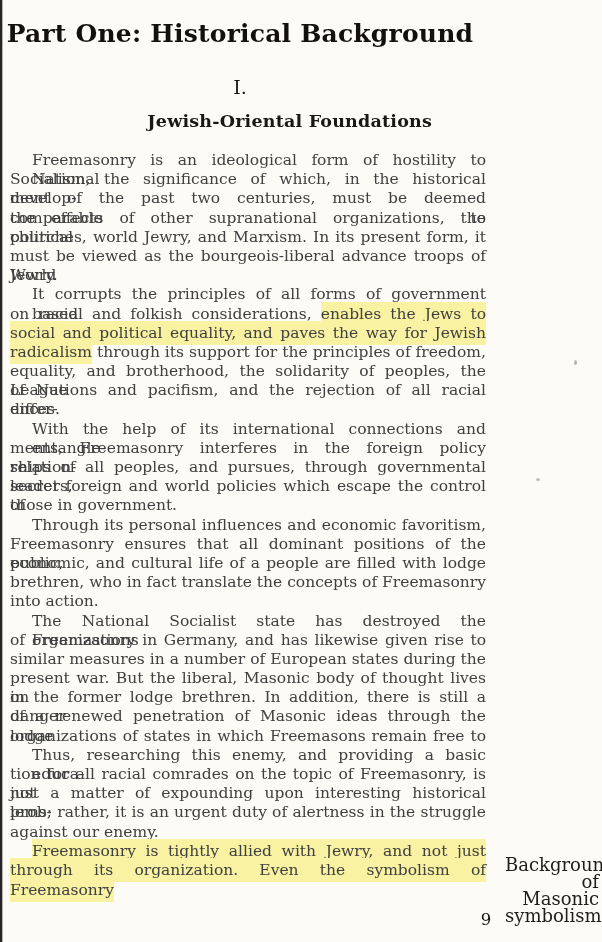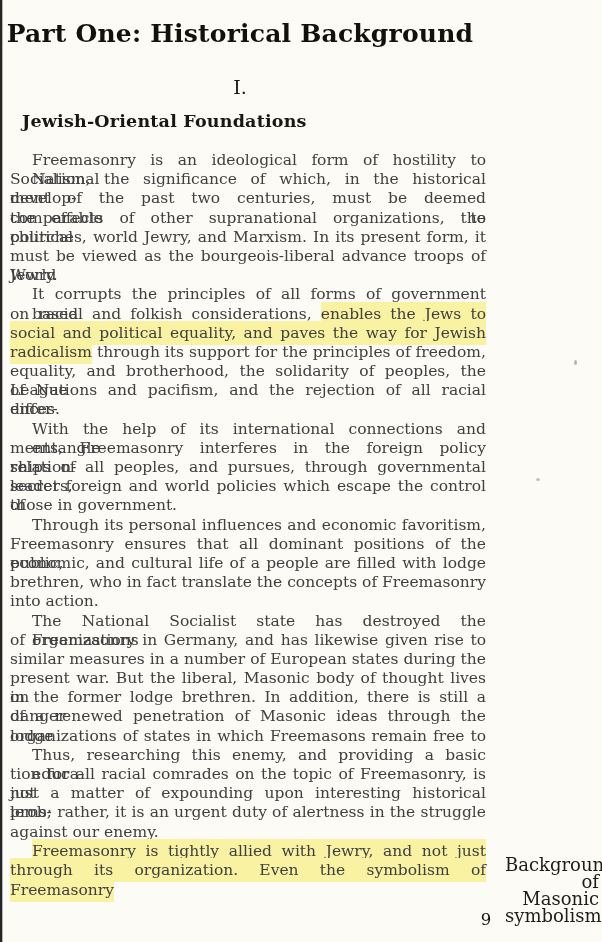--- a/index.html
+++ b/index.html
@@ -45,8 +45,8 @@
   }
   .chapter-heading {
     position: absolute;
-    top: 111px; left: 22px; width: 420px;
-    text-align: left;
+    top: 111px; left: 12px; width: 420px;
+    text-align: right;
     font-weight: bold;
     font-size: 17.5px;
     letter-spacing: 0.2px;

